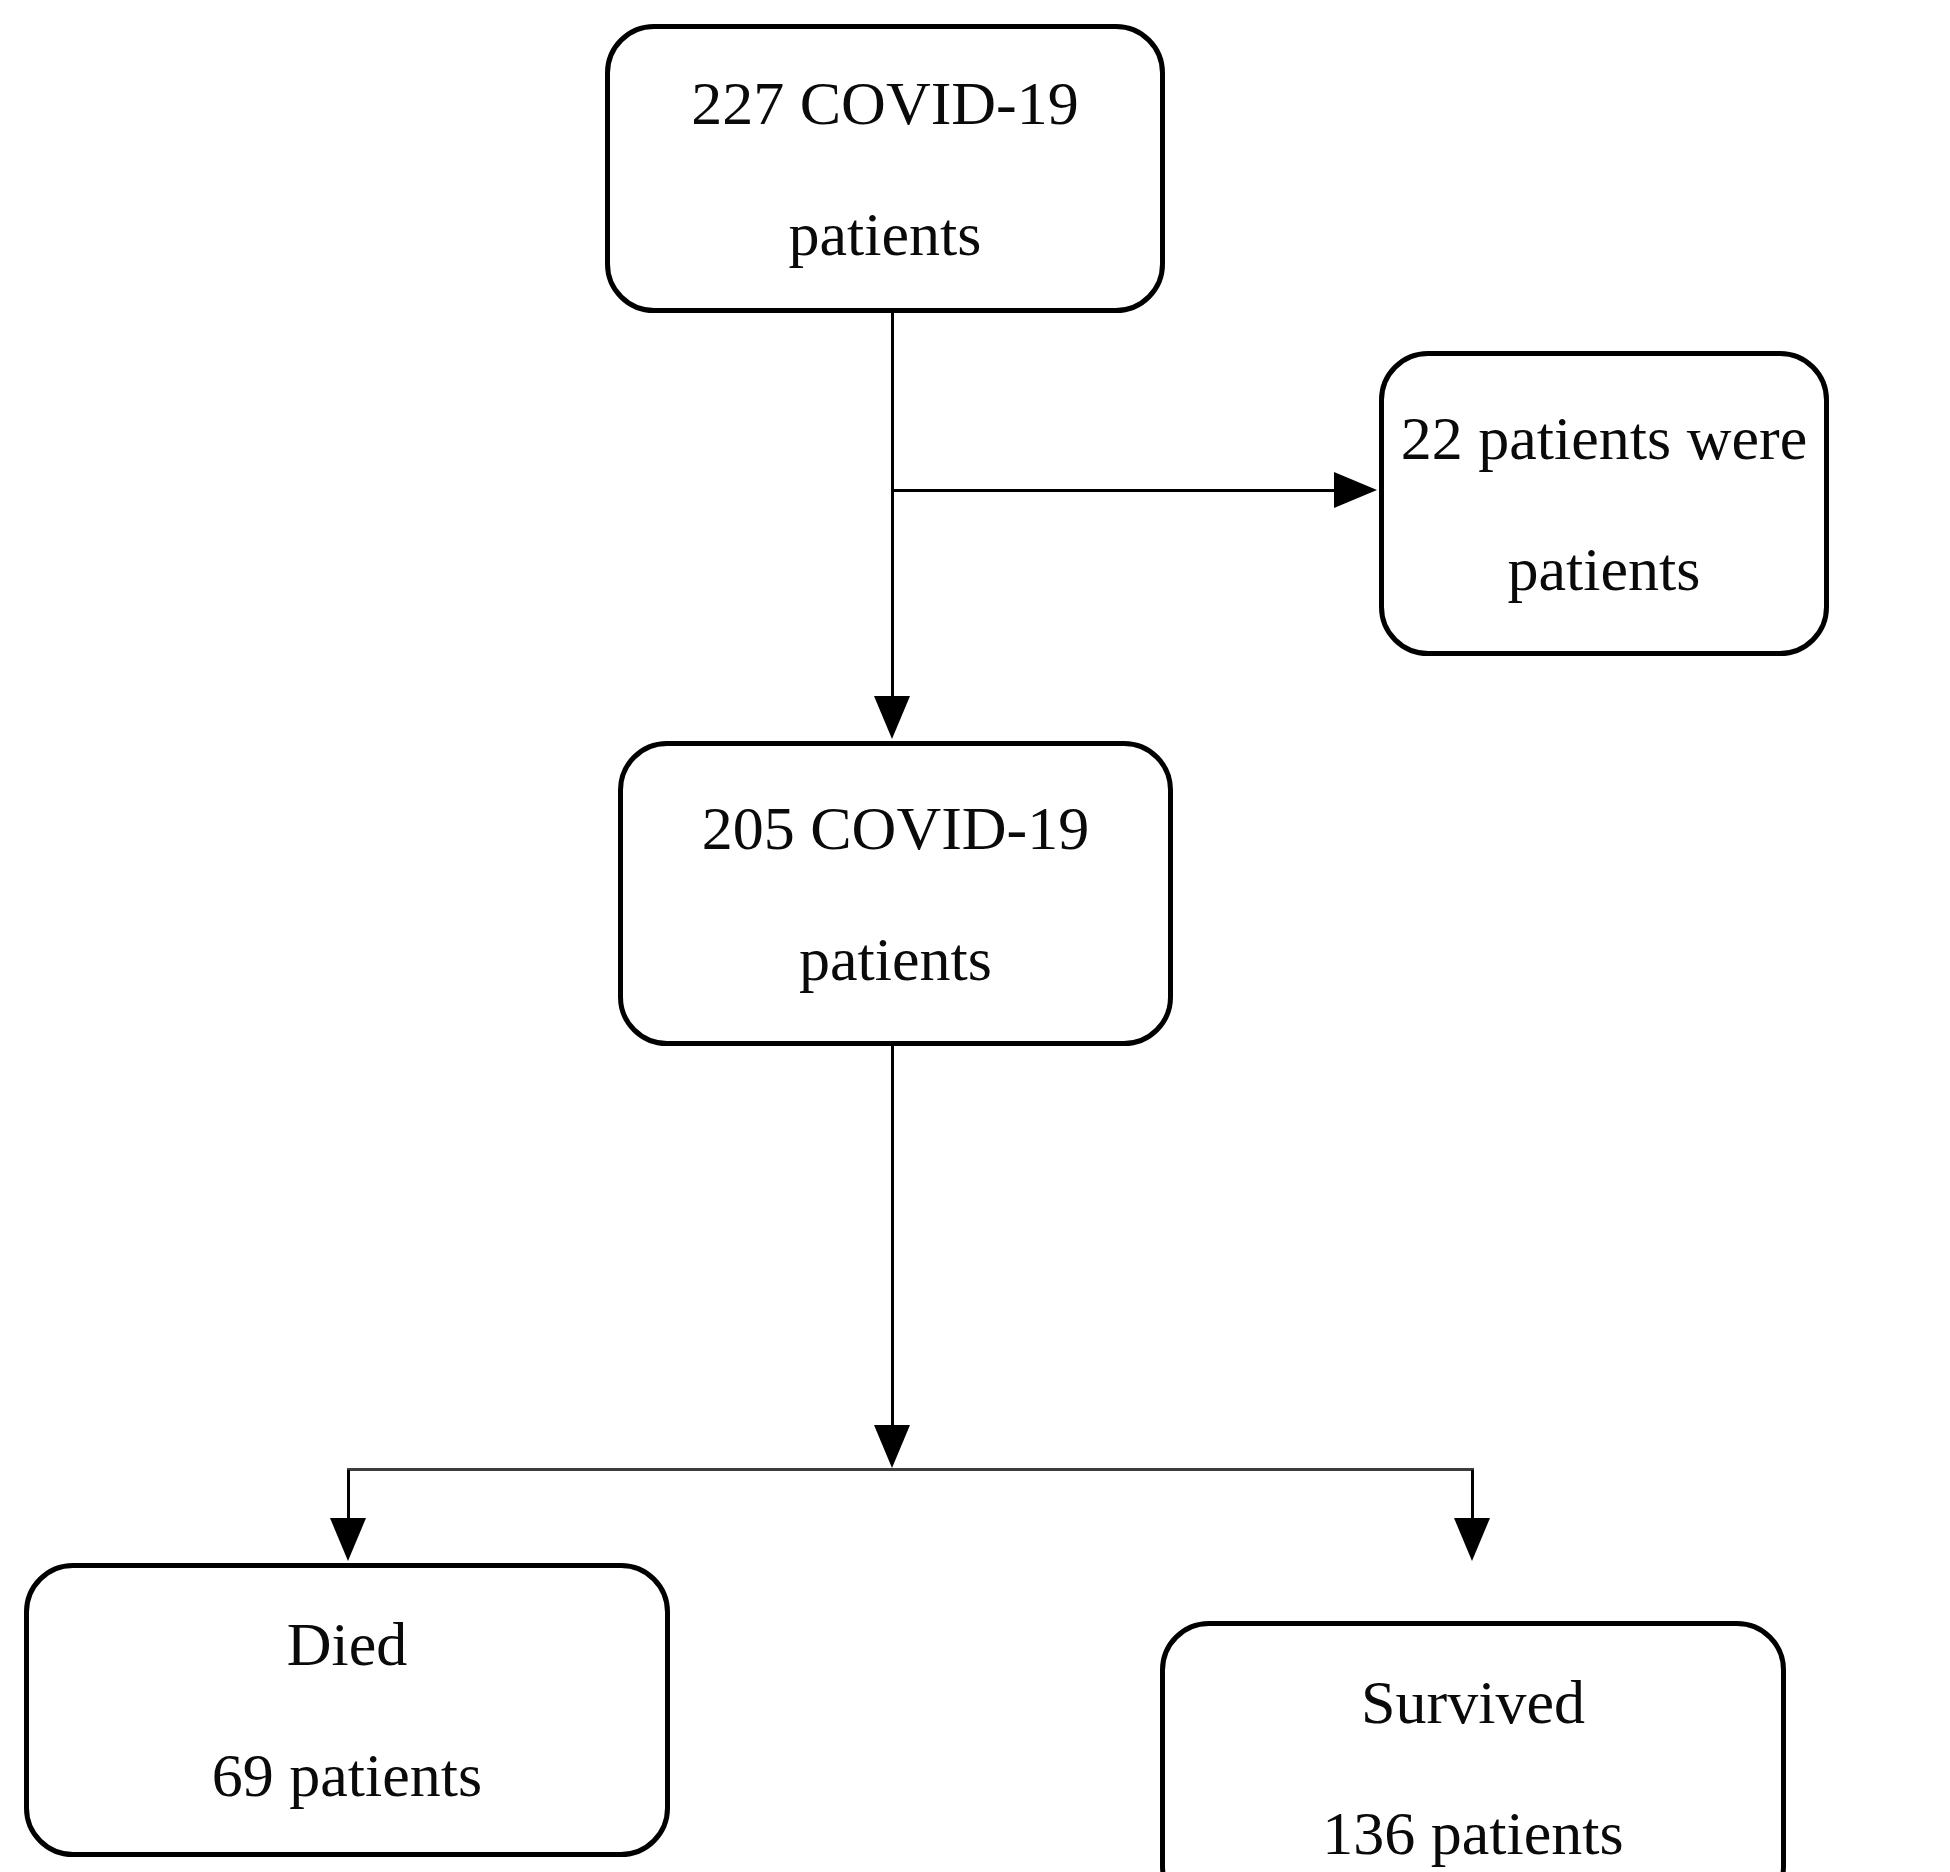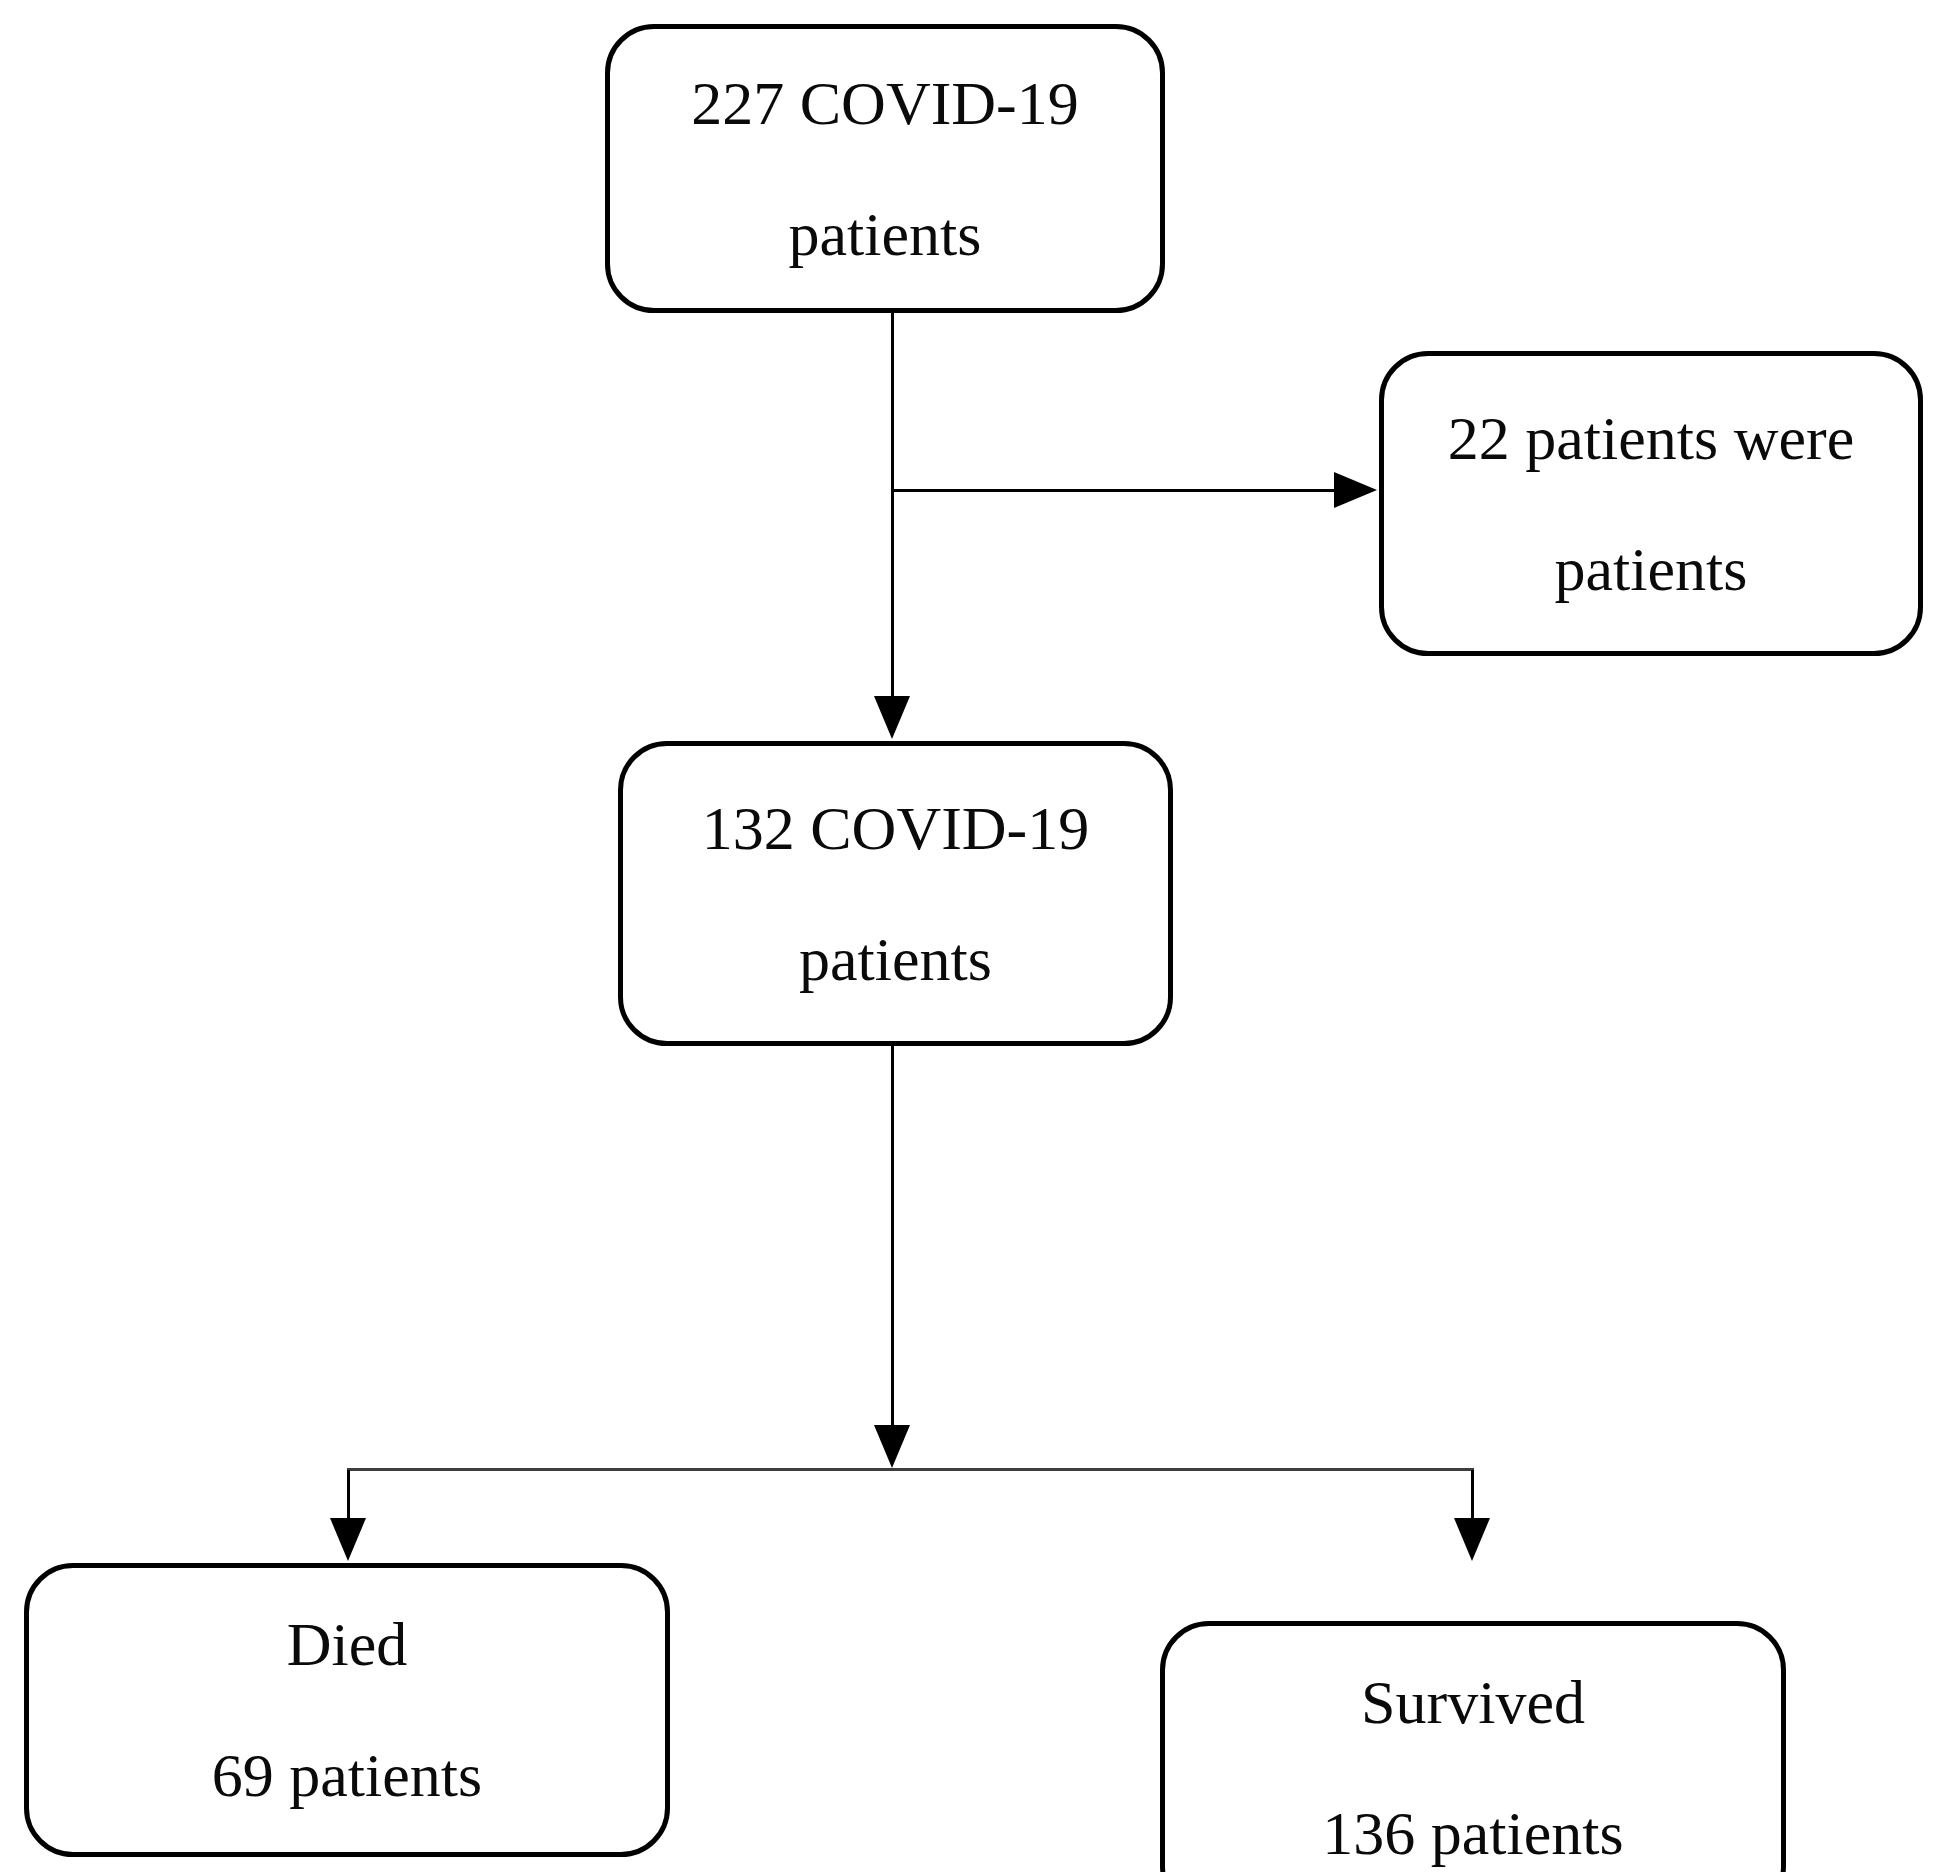--- a/index.html
+++ b/index.html
@@ -35,7 +35,7 @@
   }
 
   .node-initial   { left: 605px;  top: 24px;   width: 560px; height: 289px; }
-  .node-excluded  { left: 1379px; top: 351px;  width: 544px; height: 305px; }
+  .node-excluded  { left: 1379px; top: 351px;  width: 450px; height: 305px; }
   .node-eligible  { left: 618px;  top: 741px;  width: 555px; height: 305px; }
   .node-died      { left: 24px;   top: 1563px; width: 646px; height: 294px; }
   .node-survived  { left: 1160px; top: 1621px; width: 626px; height: 294px; }

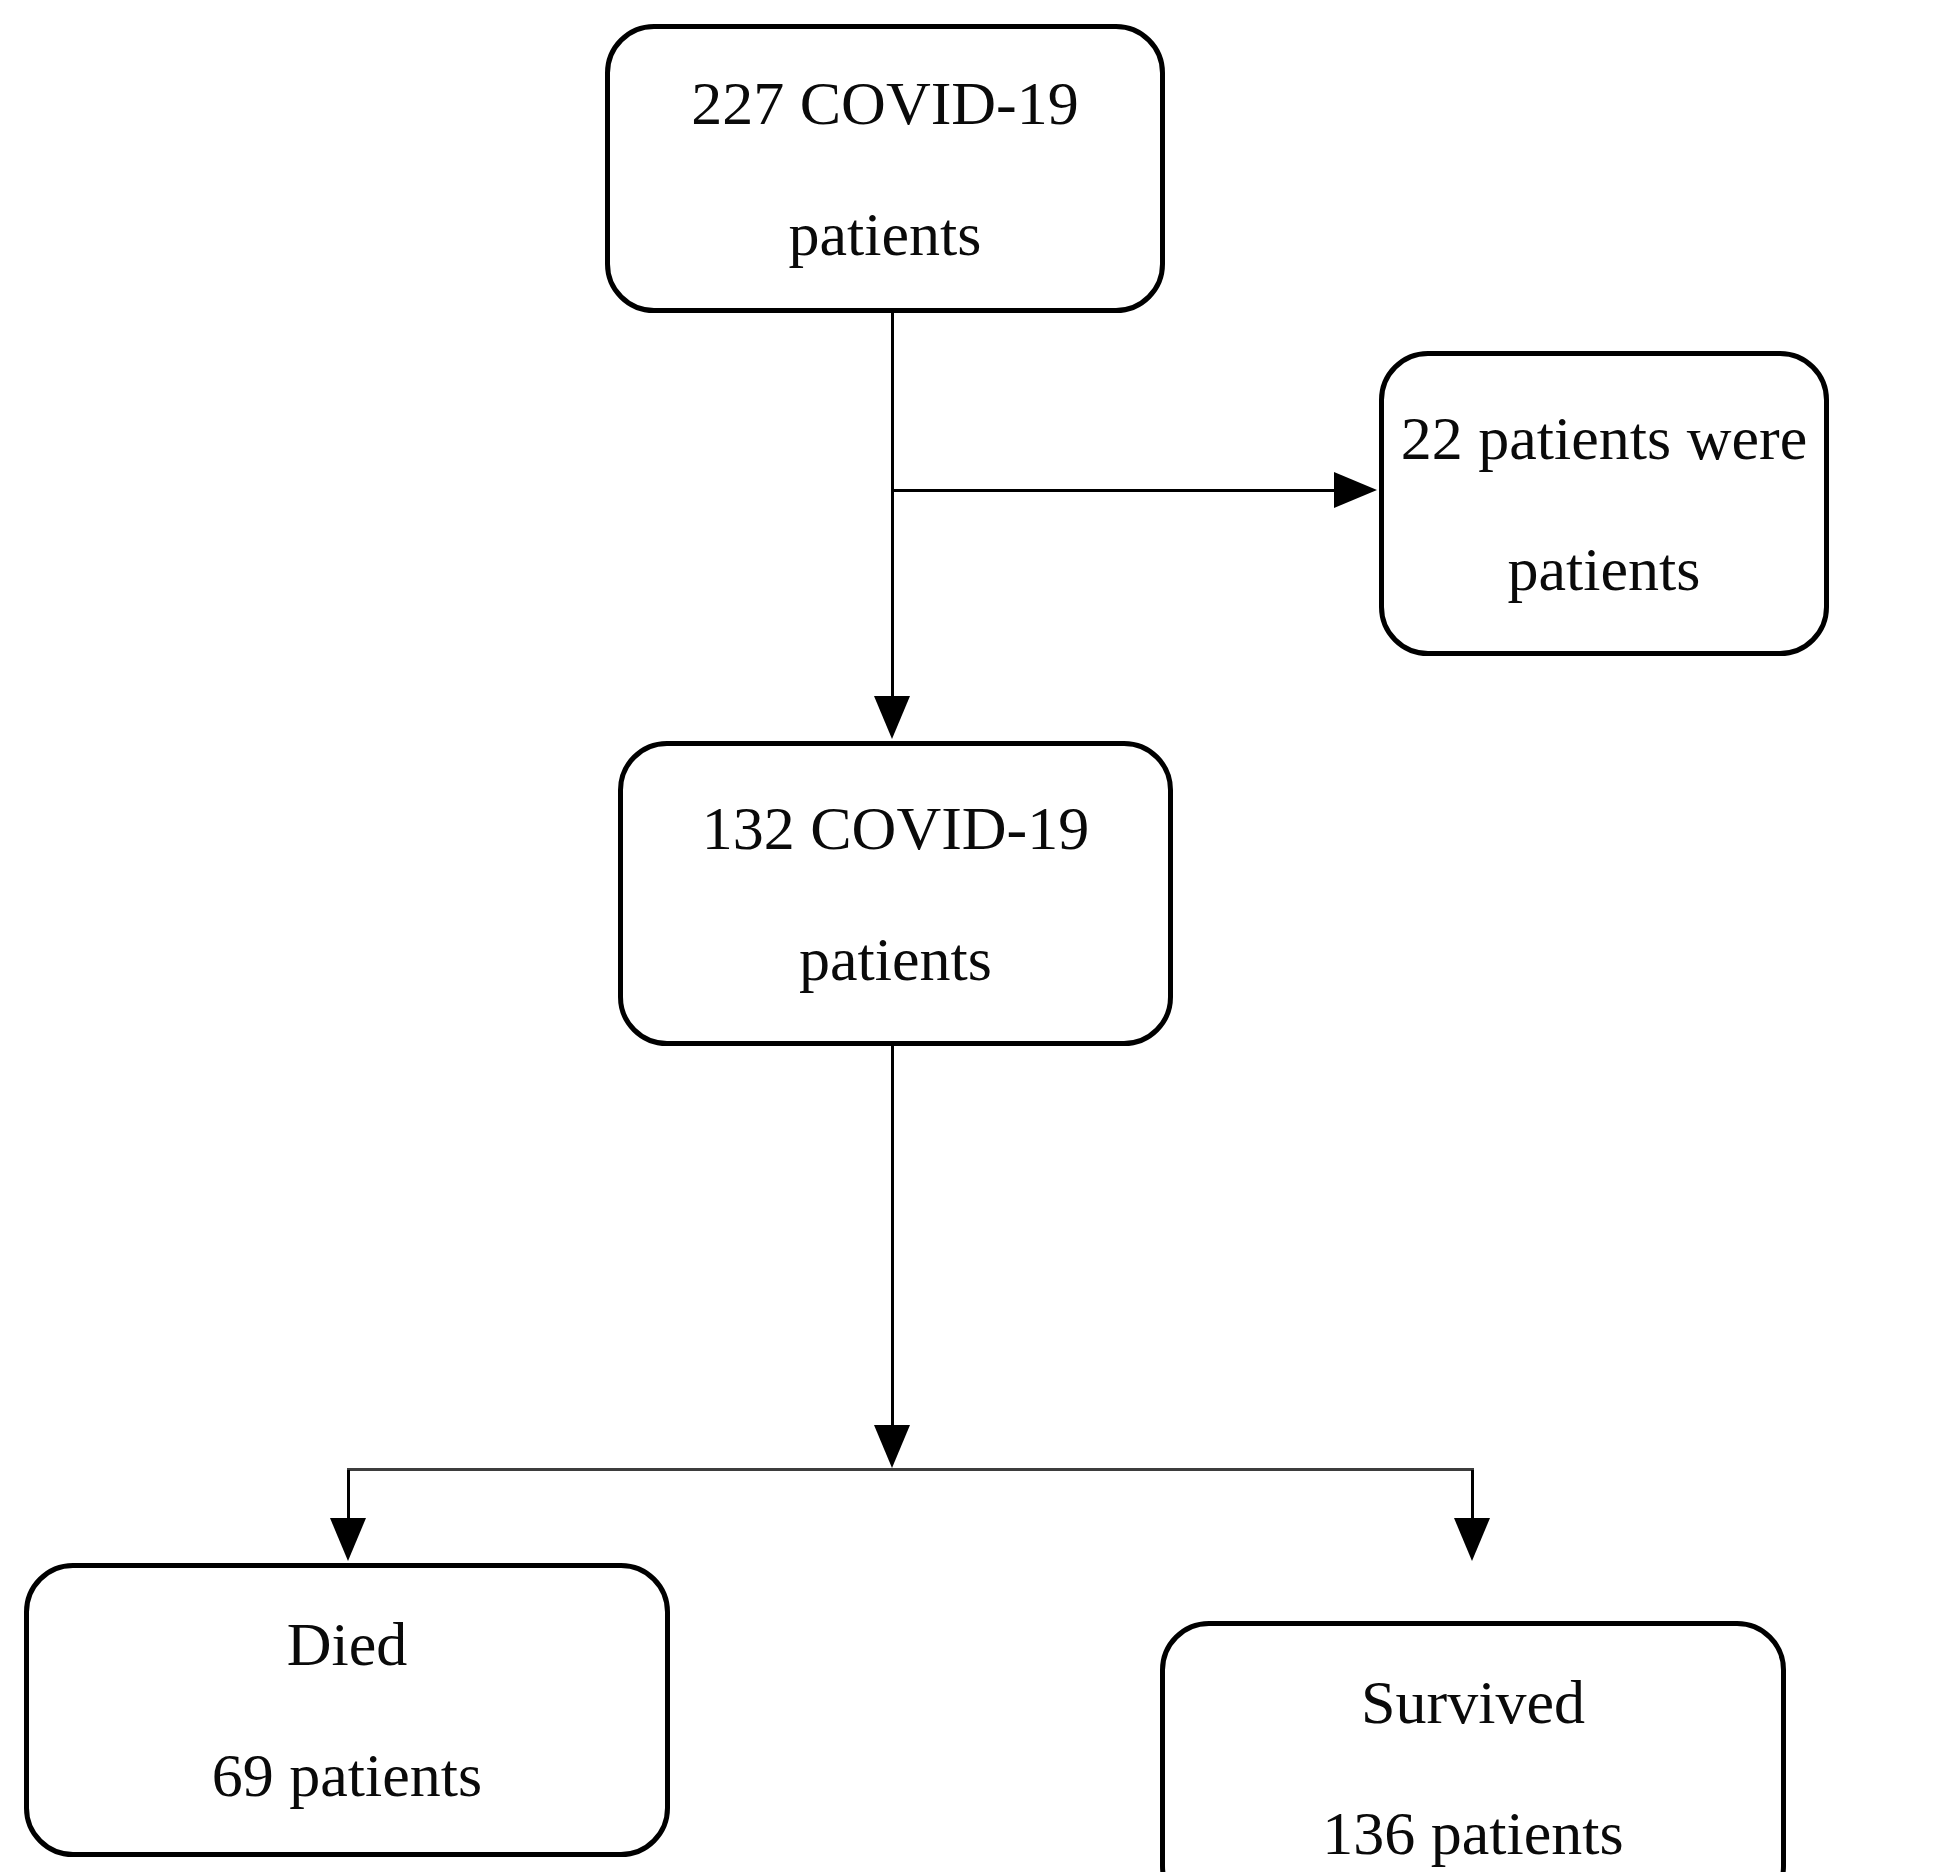--- a/index.html
+++ b/index.html
@@ -106,7 +106,7 @@
   </div>
 
   <div class="node node-eligible">
-    <div>132 COVID-19</div>
+    <div>205 COVID-19</div>
     <div>patients</div>
   </div>
 

